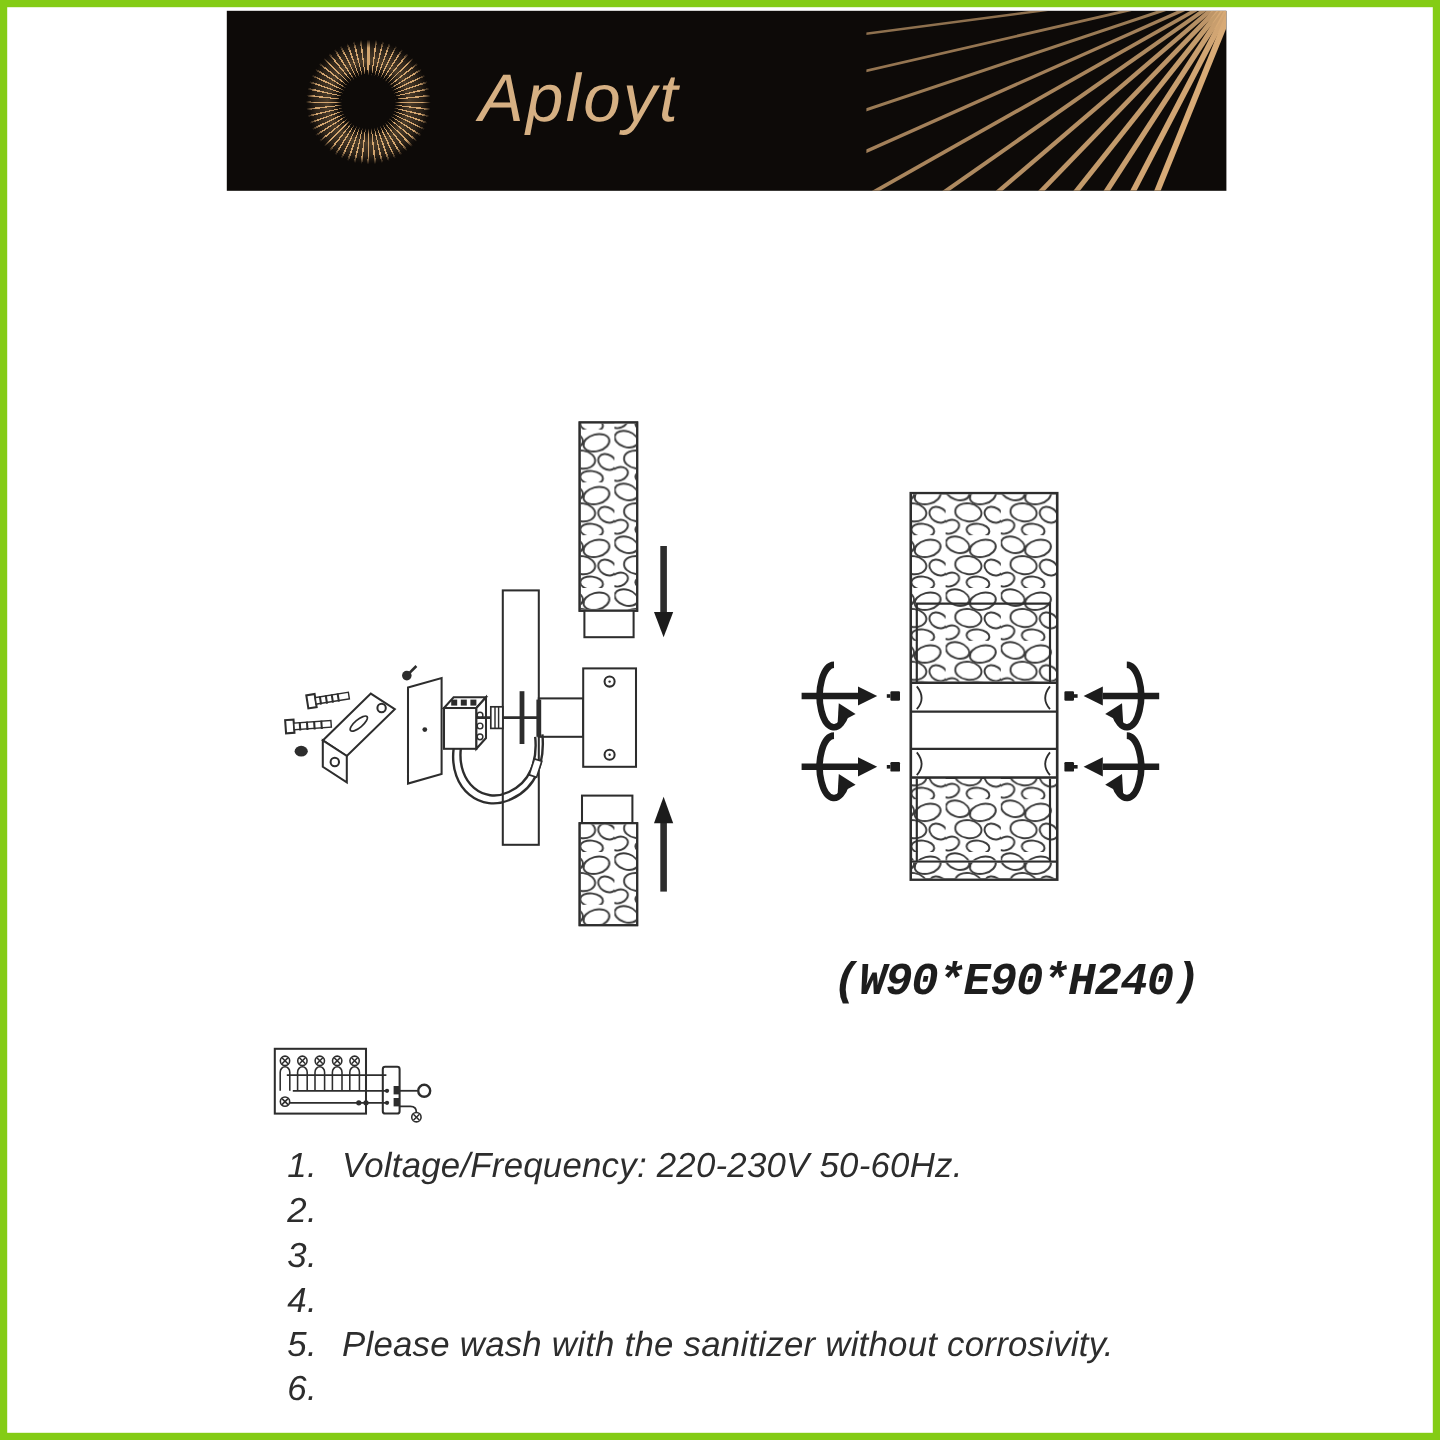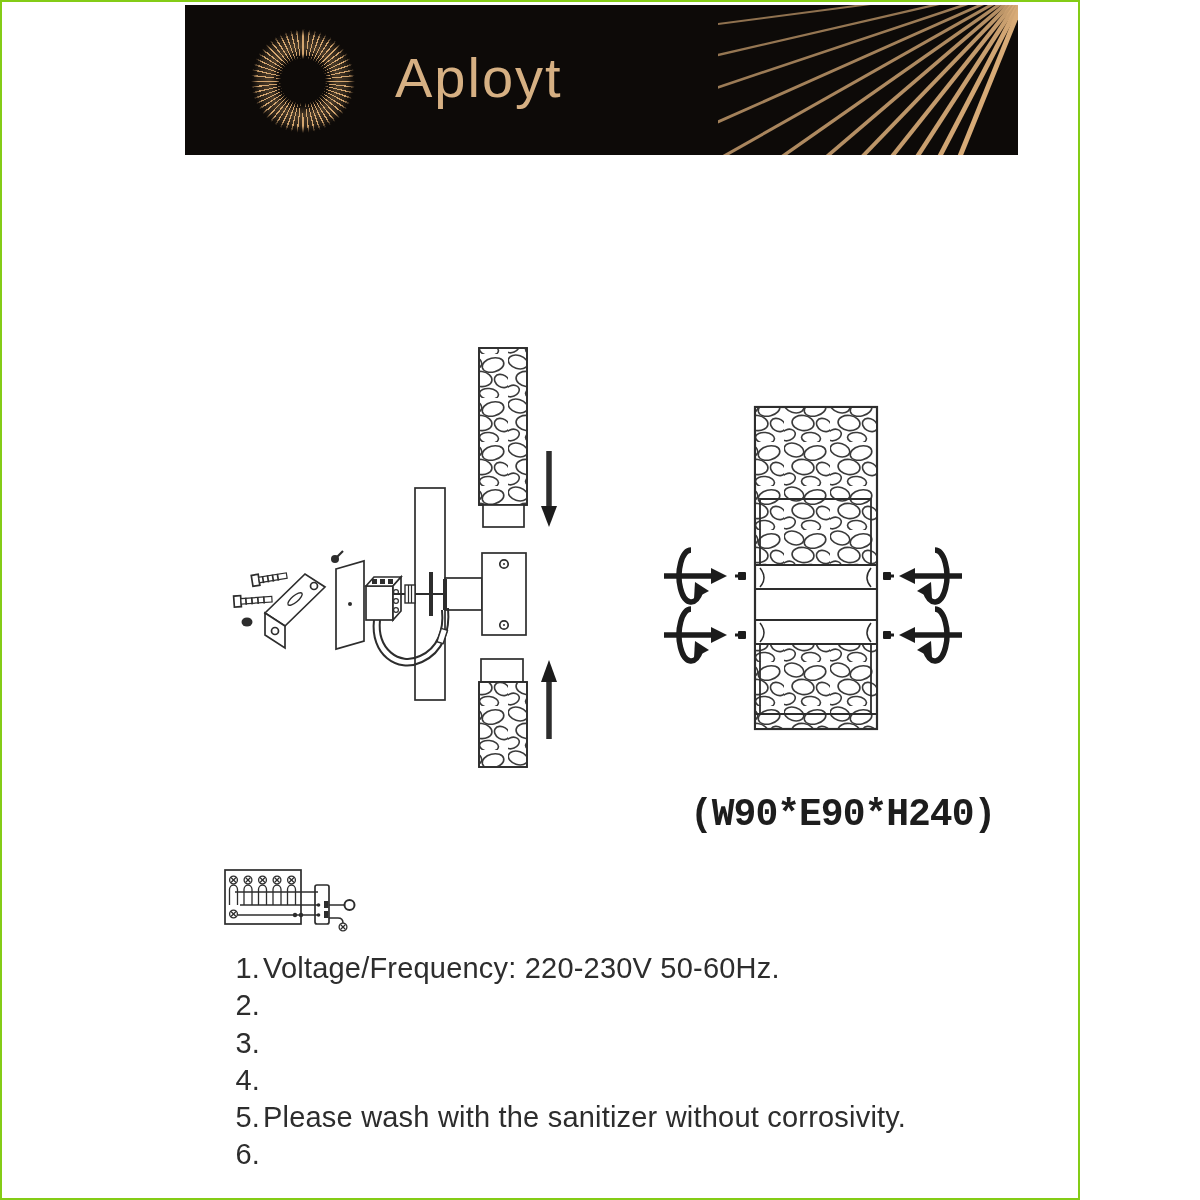--- a/index.html
+++ b/index.html
@@ -3,8 +3,8 @@
 <meta charset="utf-8">
 <style>
   html,body{margin:0;padding:0;background:#ffffff;}
-  .page{position:relative;width:1080px;height:1200px;background:#ffffff;overflow:hidden;
-        font-family:"Liberation Sans", sans-serif;border:2px solid #84cc16;box-sizing:border-box;}
+  .page{position:relative;width:1200px;height:1200px;background:#ffffff;overflow:hidden;
+        font-family:"Liberation Sans", sans-serif;border:6px solid #84cc16;box-sizing:border-box;font-style:italic;}
 
   
   .banner{position:absolute;left:183px;top:3px;width:833px;height:150px;background:#0d0a08;overflow:hidden;}

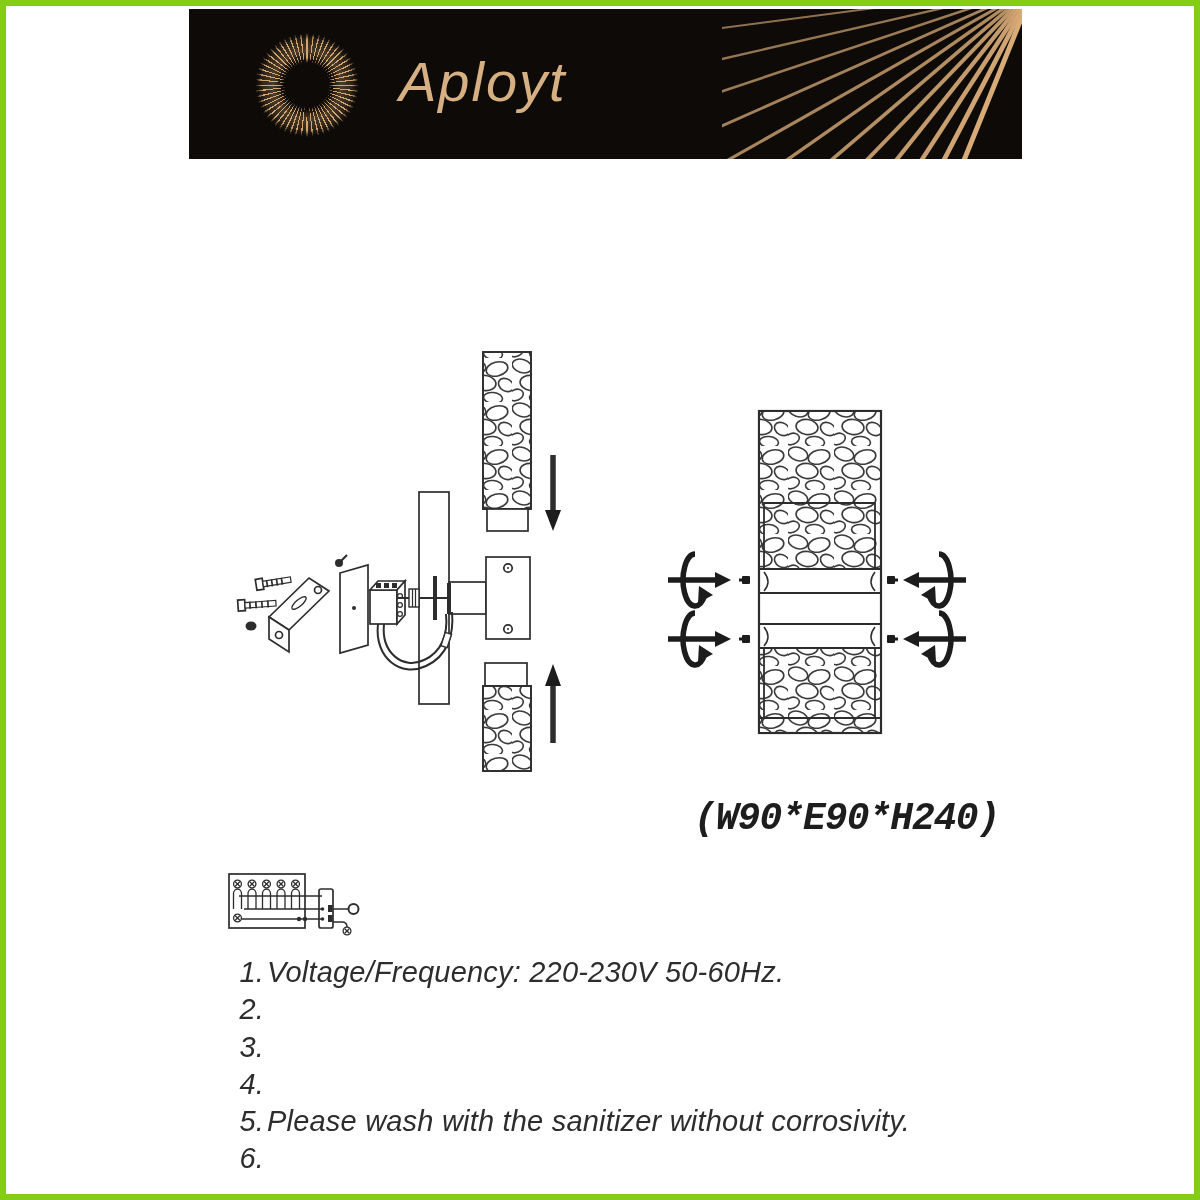--- a/index.html
+++ b/index.html
@@ -36,7 +36,7 @@
         color:#2d2d2d;font-size:29px;letter-spacing:0.2px;}
   .instructions li{display:flex;line-height:37.3px;}
   .instructions .num{width:30px;text-align:right;flex:0 0 auto;}
-  .instructions .txt{margin-left:3px;white-space:nowrap;}
+  .instructions .txt{margin-left:21px;white-space:nowrap;}
 </style>
 </head>
 <body>

